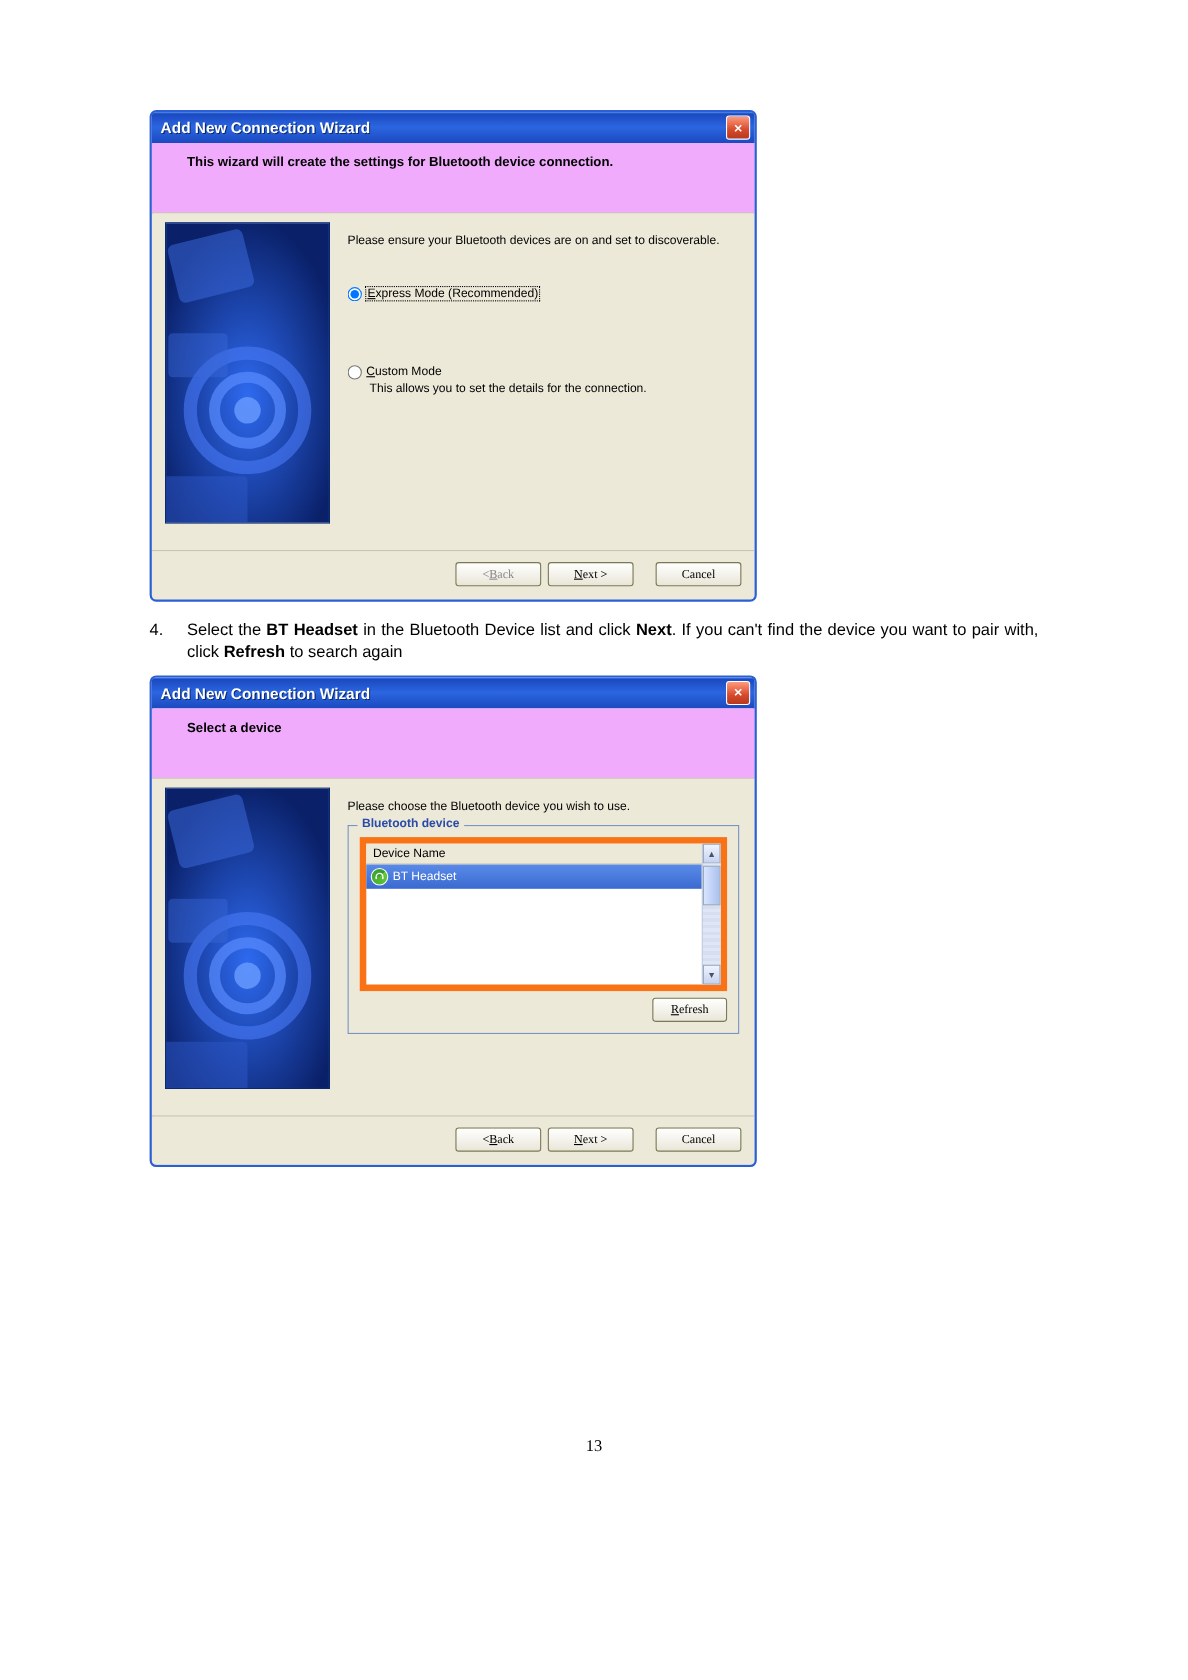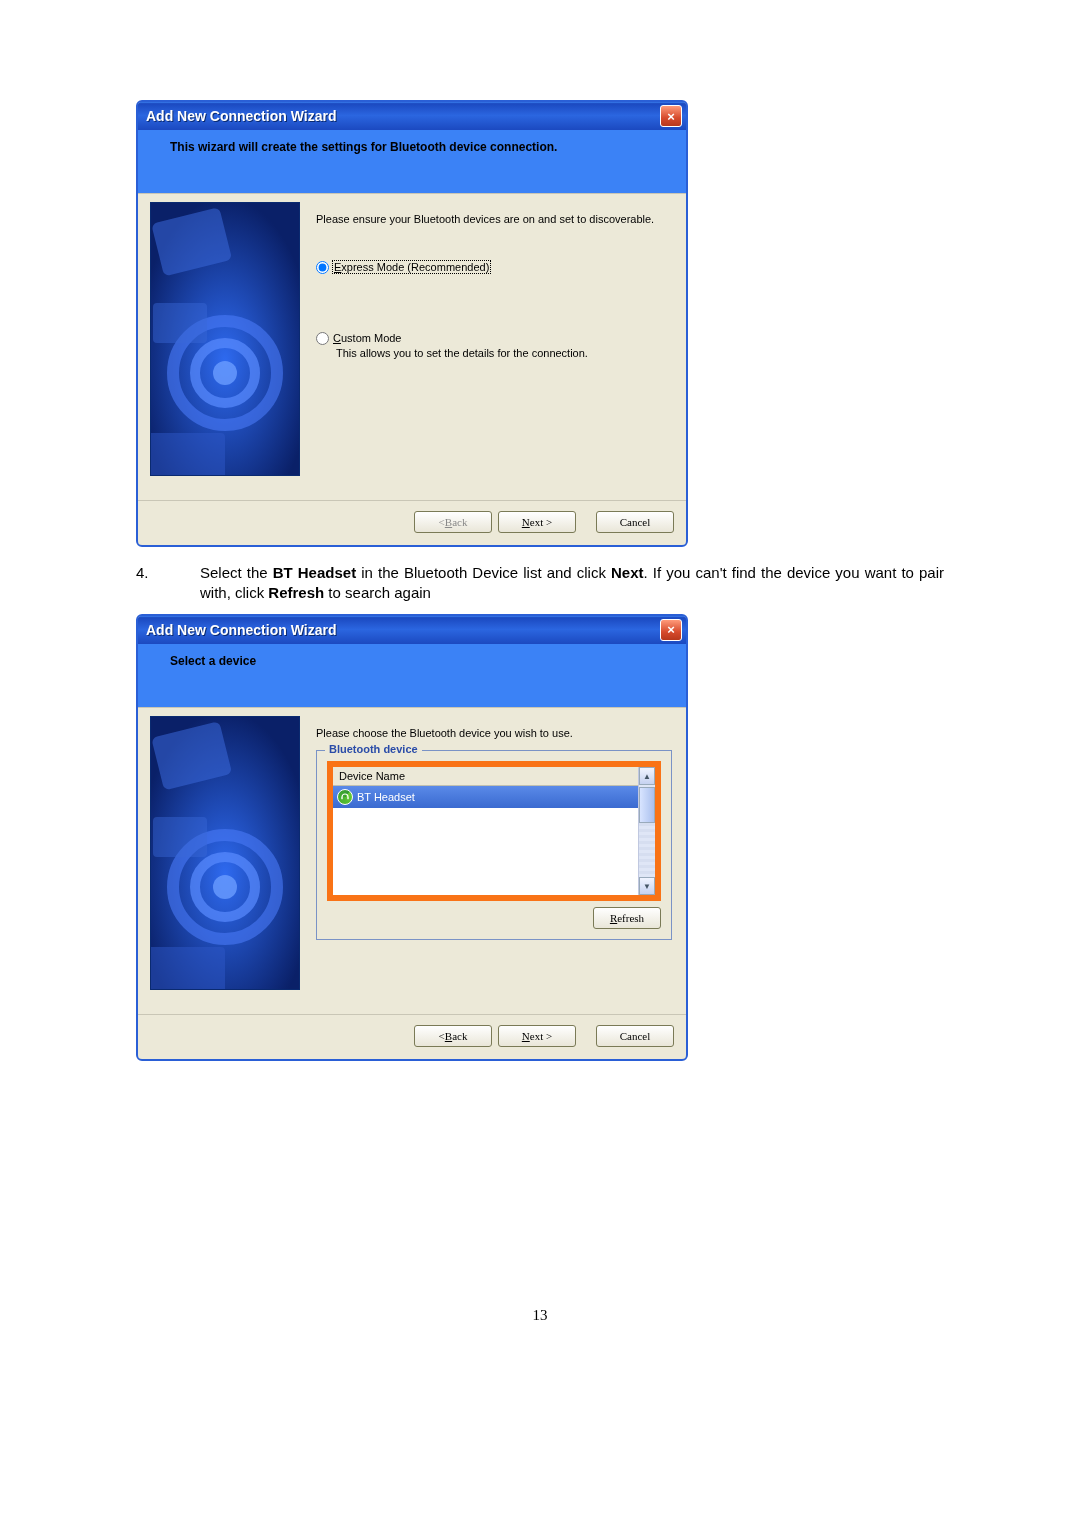--- a/index.html
+++ b/index.html
@@ -46,7 +46,7 @@
   }
   .closebtn span { color:#fff; font-weight:bold; font-size:13px; line-height:1; }
   .whitehdr {
-    background: #3b82f6;
+    background: #f0abfc;
     padding: 10px 14px 28px 14px;
     border-bottom: 1px solid #c9c6b6;
     min-height: 25px;

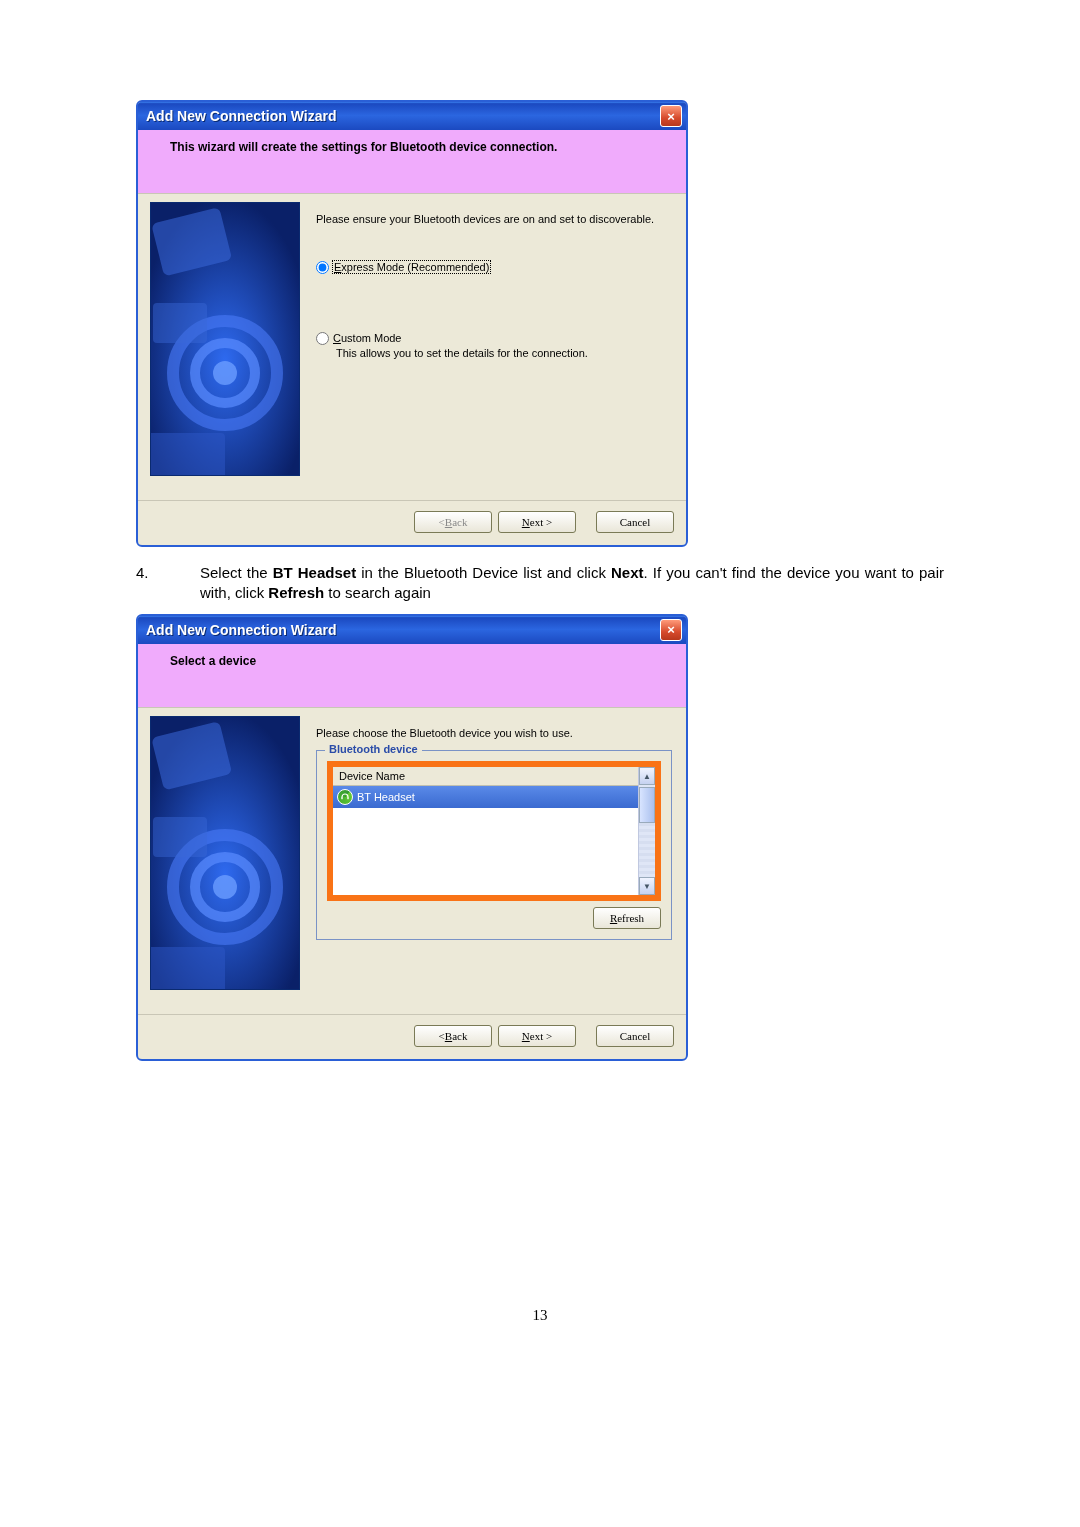--- a/index.html
+++ b/index.html
@@ -105,7 +105,7 @@
     display: flex;
   }
   .step-num { width: 34px; flex: none; }
-  .step-body { flex:1;margin-left:30px; }
+  .step-body { flex:1; }
   .groupbox {
     border:1px solid #7a93c6;
     margin-top: 8px;

